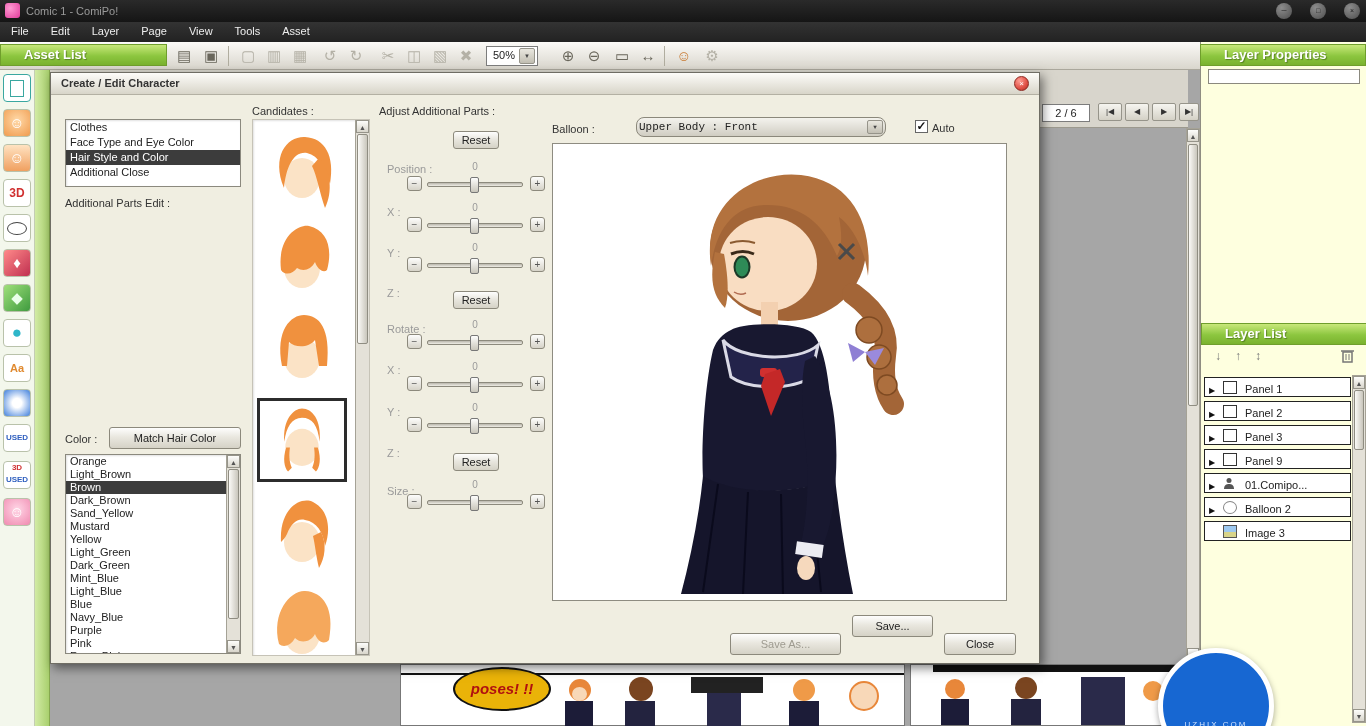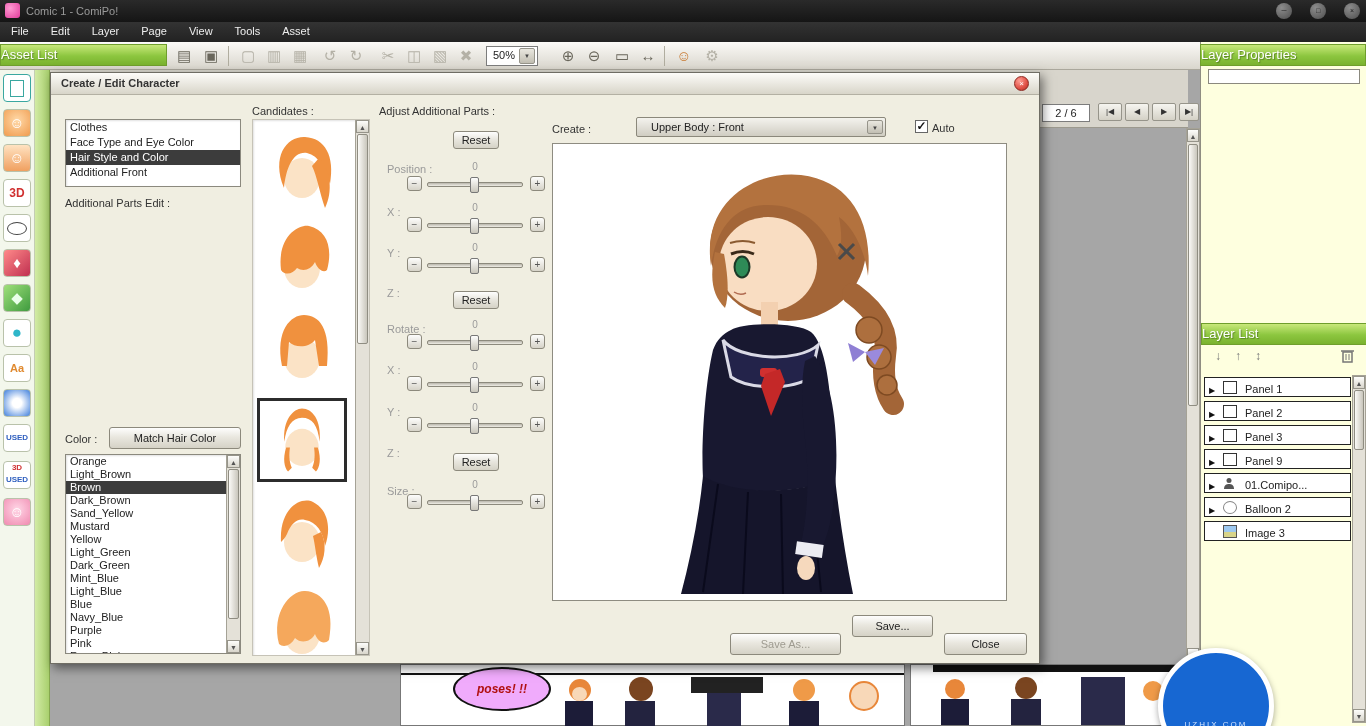--- a/index.html
+++ b/index.html
@@ -19,7 +19,7 @@
   .tbi.dis { color:#b4b1a6; }
   .tsep { position:absolute; top:4px; width:1px; height:20px; background:#b0ad9f; }
 
-  .greenhdr { height:22px; background:linear-gradient(180deg,#c8e87a,#8cc63f 55%,#7ab22f); border:1px solid #6f9e2c; color:#fff; font-weight:normal; font-size:13px; line-height:20px; padding-left:0; text-shadow:1px 1px 1px rgba(60,90,20,.6); }
+  .greenhdr { height:22px; background:linear-gradient(180deg,#c8e87a,#8cc63f 55%,#7ab22f); border:1px solid #6f9e2c; color:#fff; font-weight:bold; font-size:13px; line-height:20px; padding-left:23px; text-shadow:1px 1px 1px rgba(60,90,20,.6); }
 
   
   .leftstrip { left:0; top:70px; width:35px; height:656px; background:#f3f7ec; border-right:1px solid #c4cdb4; }

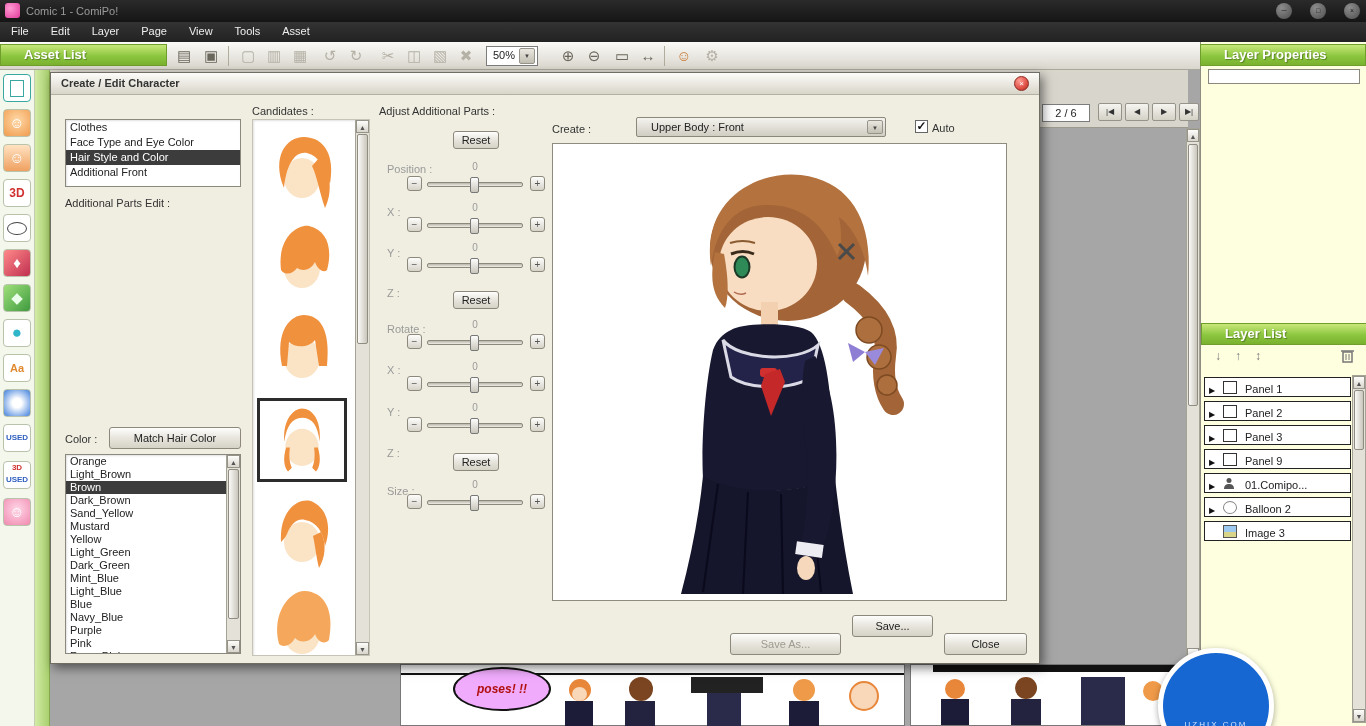--- a/index.html
+++ b/index.html
@@ -338,7 +338,7 @@
     <span class="minib" style="left:143px; top:0;">+</span>
   </div>
 
-  <div class="lbl" style="left:501px; top:50px;">Create :</div>
+  <div class="lbl" style="left:501px; top:50px;">Balloon :</div>
   <div class="combo" style="left:585px; top:44px; width:250px; height:20px;">
     <span>Upper Body : Front</span>
     <span class="comboarrow">▼</span>

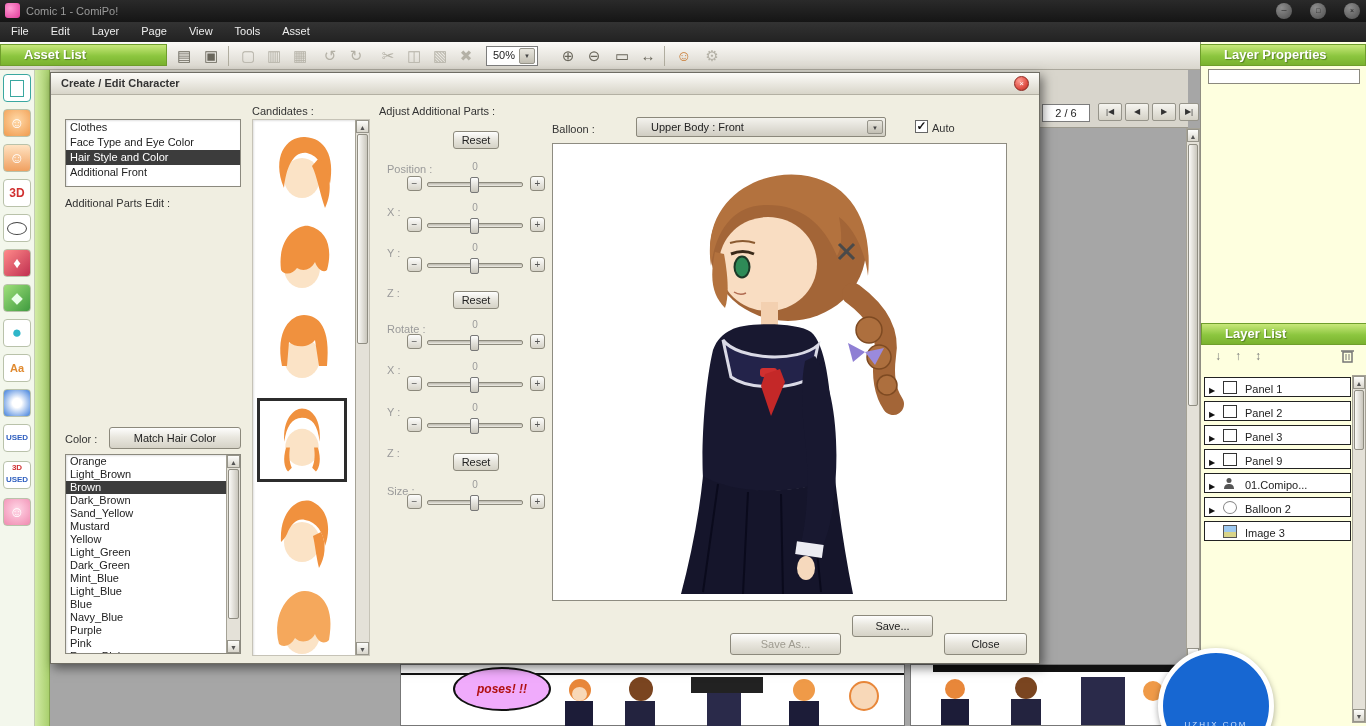--- a/index.html
+++ b/index.html
@@ -51,7 +51,7 @@
   .track { position:absolute; height:5px; background:linear-gradient(180deg,#b9b6ac,#efede5); border:1px solid #8c897c; border-radius:2px; }
   .thumb { position:absolute; left:50%; top:-6px; width:9px; height:16px; margin-left:-5px; background:linear-gradient(180deg,#fdfdfc,#c9c6bb); border:1px solid #777; border-radius:2px; }
   .sval { position:absolute; width:96px; text-align:center; font-size:10px; color:#9a9a9a; }
-  .combo { position:absolute; background:linear-gradient(180deg,#f4f3ee,#d0cdc2); border:1px solid #8b887b; border-radius:2px; font-size:11px; line-height:18px; padding-left:14px; }
+  .combo { position:absolute; background:linear-gradient(180deg,#f4f3ee,#d0cdc2); border:1px solid #8b887b; border-radius:8px; font-size:11px; line-height:18px; padding-left:2px;font-family:Liberation Mono, monospace; }
   .comboarrow { position:absolute; right:2px; top:2px; bottom:2px; width:16px; background:linear-gradient(180deg,#e9e7df,#c2bfb3); border:1px solid #96948a; border-radius:2px; font-size:6px; line-height:14px; text-align:center; color:#444; }
   .chk { position:absolute; width:13px; height:13px; background:#fff; border:1px solid #666; font-size:12px; font-weight:bold; line-height:11px; text-align:center; color:#111; }
   .cand { position:absolute; left:4px; width:90px; height:84px; background:#fff; }

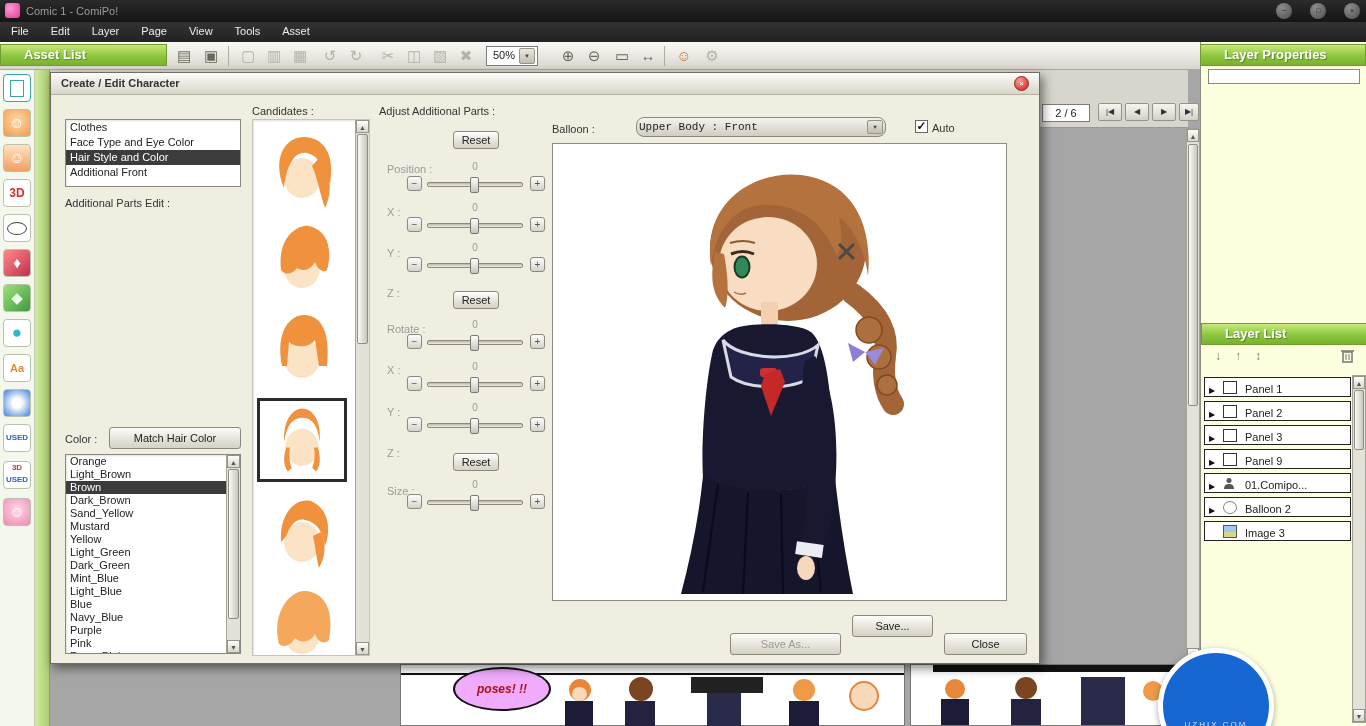--- a/index.html
+++ b/index.html
@@ -181,7 +181,7 @@
     <div class="lrow">Clothes</div>
     <div class="lrow">Face Type and Eye Color</div>
     <div class="lrow sel">Hair Style and Color</div>
-    <div class="lrow">Additional Front</div>
+    <div class="lrow">Additional Close</div>
   </div>
 
   <div class="lbl" style="left:14px; top:124px;">Additional Parts Edit :</div>

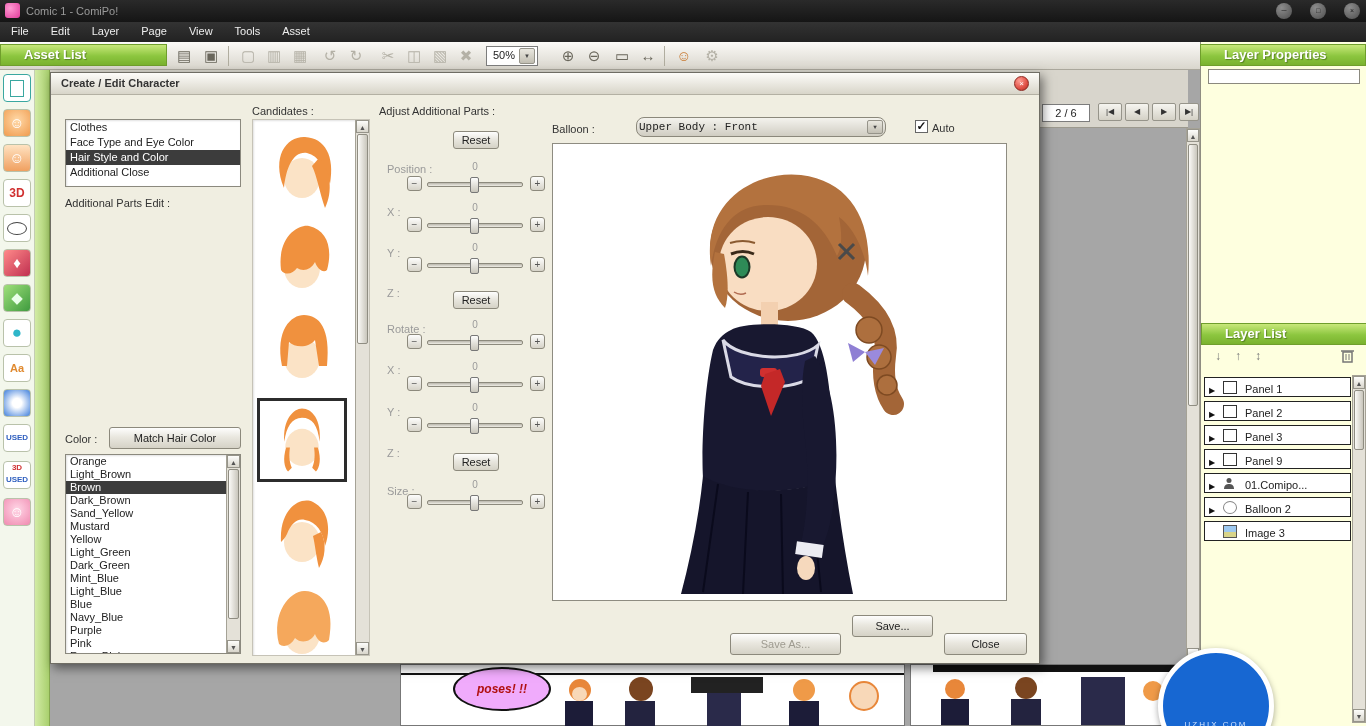--- a/index.html
+++ b/index.html
@@ -389,7 +389,7 @@
 
   <button class="btn dis" style="left:679px; top:560px; width:111px; height:22px;">Save As...</button>
   <button class="btn" style="left:801px; top:542px; width:81px; height:22px;">Save...</button>
-  <button class="btn" style="left:893px; top:560px; width:83px; height:22px;">Close</button>
+  <button class="btn" style="left:893px; top:560px; width:72px; height:22px;">Close</button>
 </div>
 
 <div class="abs rpanel">

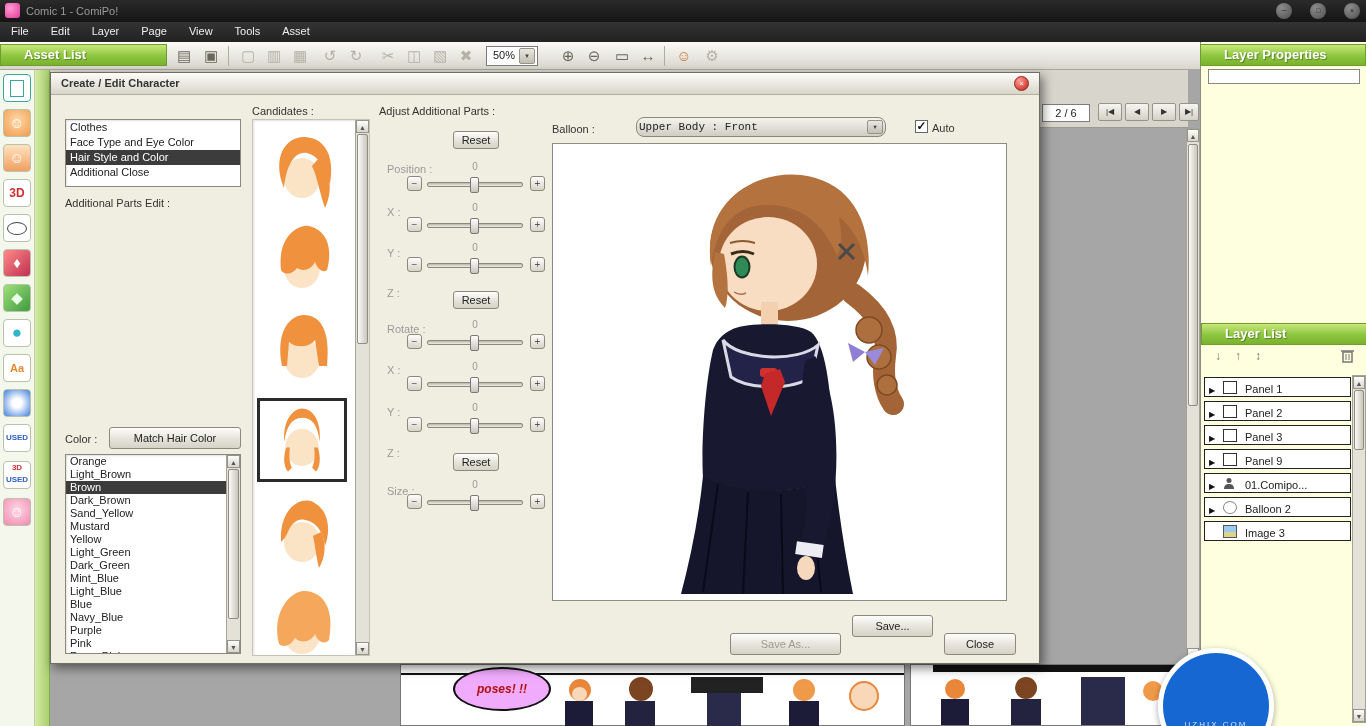--- a/index.html
+++ b/index.html
@@ -149,7 +149,7 @@
 
 <div class="abs pagestrip" style="left:400px; top:664px; width:505px; height:62px;">
   <div class="abs" style="left:0; top:8px; width:503px; height:2px; background:#111;"></div>
-  <div class="abs" style="left:52px; top:2px; width:98px; height:44px; background:#f0abfc; border:2px solid #111; border-radius:50%; text-align:center; line-height:40px; font-weight:bold; font-style:italic; font-size:12px; color:#b01010;"><span>poses! !!</span></div>
+  <div class="abs" style="left:52px; top:2px; width:98px; height:44px; background:#eab308; border:2px solid #111; border-radius:50%; text-align:center; line-height:40px; font-weight:bold; font-style:italic; font-size:15px; color:#b01010;"><span>poses! !!</span></div>
 
   <div class="abs" style="left:168px; top:14px; width:22px; height:22px; border-radius:50%; background:#e8873a;"></div>
   <div class="abs" style="left:171px; top:22px; width:15px; height:14px; border-radius:50%; background:#f8d8b8;"></div>

